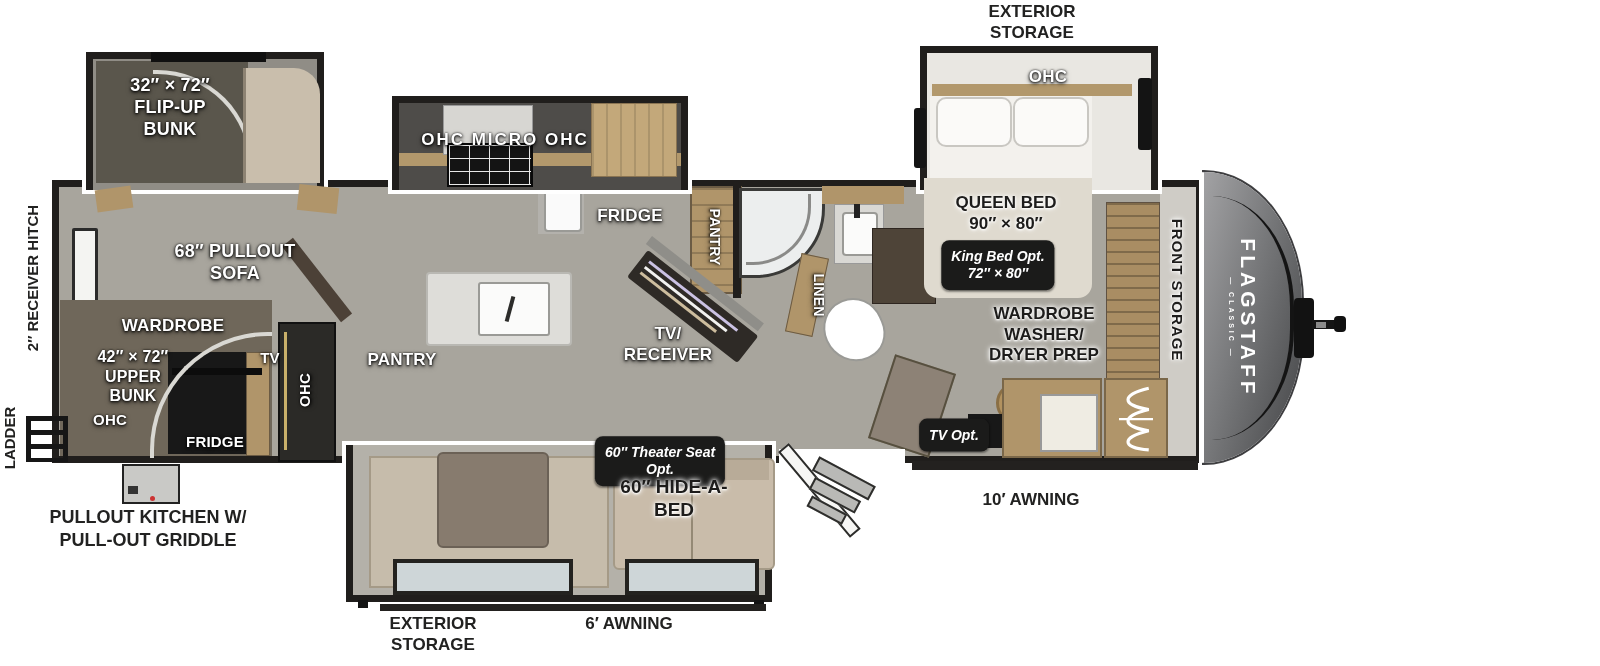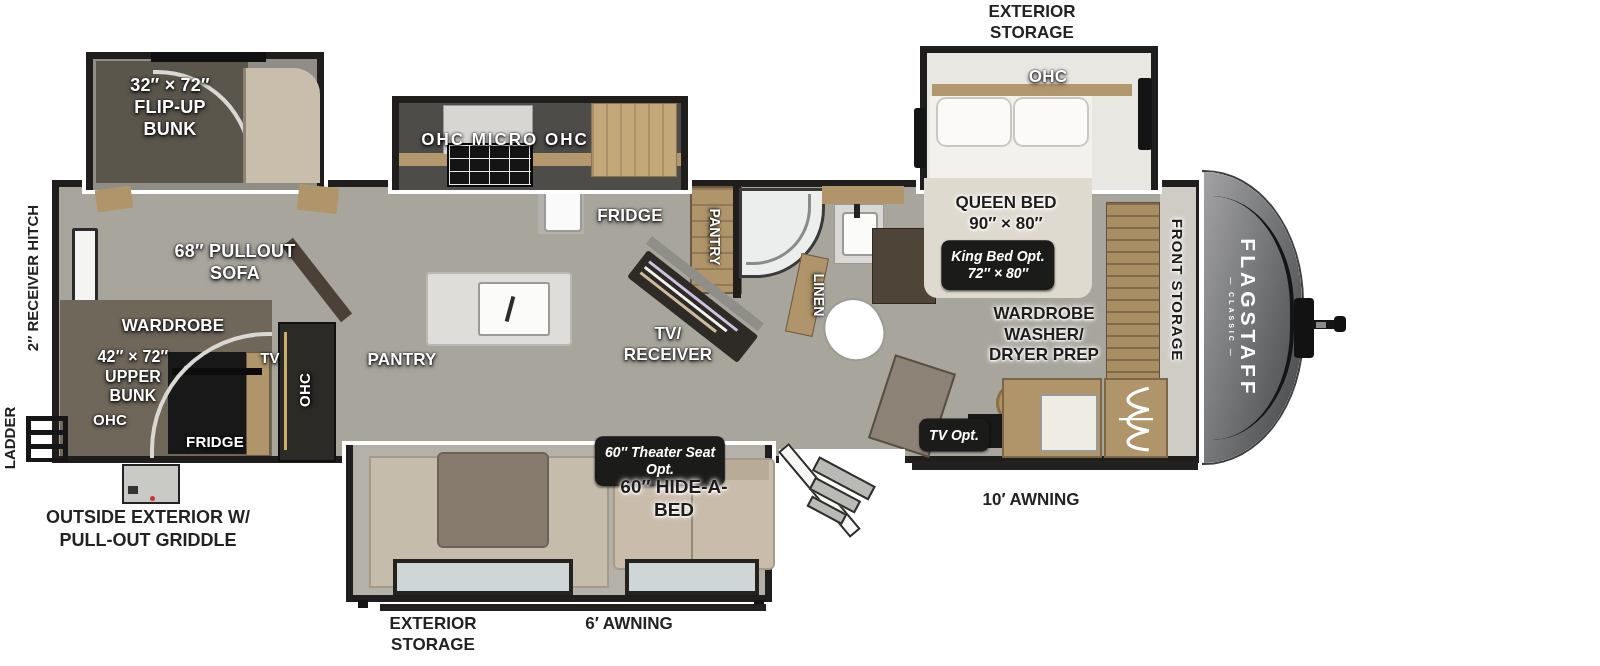--- a/index.html
+++ b/index.html
@@ -151,7 +151,7 @@
 
   <div class="abs bk vu" style="left:33px;top:278px;font-size:15px;">2″ RECEIVER HITCH</div>
   <div class="abs bk vu" style="left:10px;top:438px;font-size:15px;">LADDER</div>
-  <div class="abs bk" style="left:148px;top:528px;font-size:18px;">OUTSIDE EXTERIOR W/
+  <div class="abs bk" style="left:148px;top:528px;font-size:18px;">PULLOUT KITCHEN W/
 PULL-OUT GRIDDLE</div>
 
   <div class="abs fl" style="left:170px;top:108px;font-size:18px;">32″ × 72″

